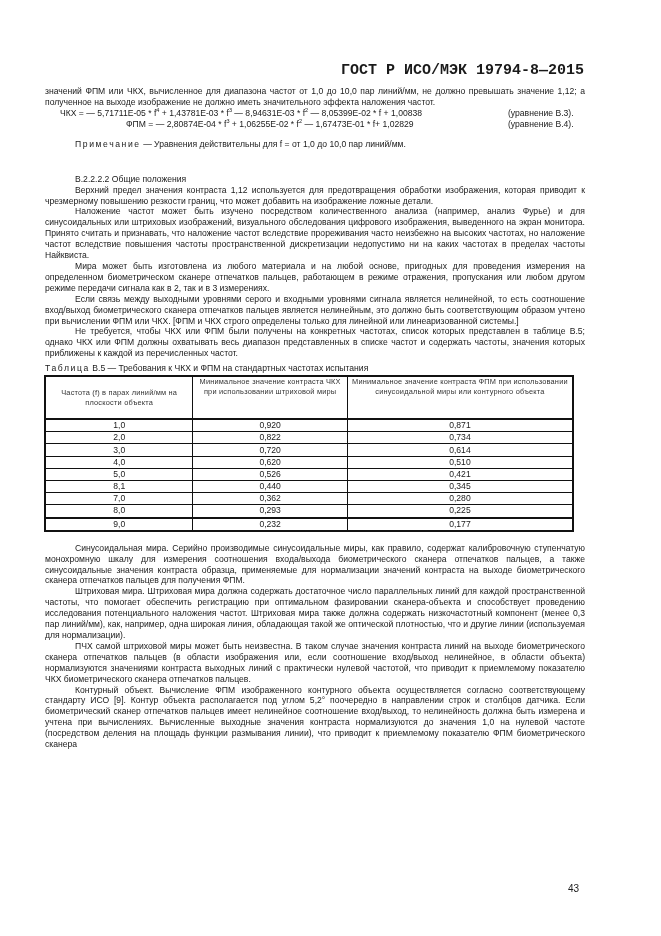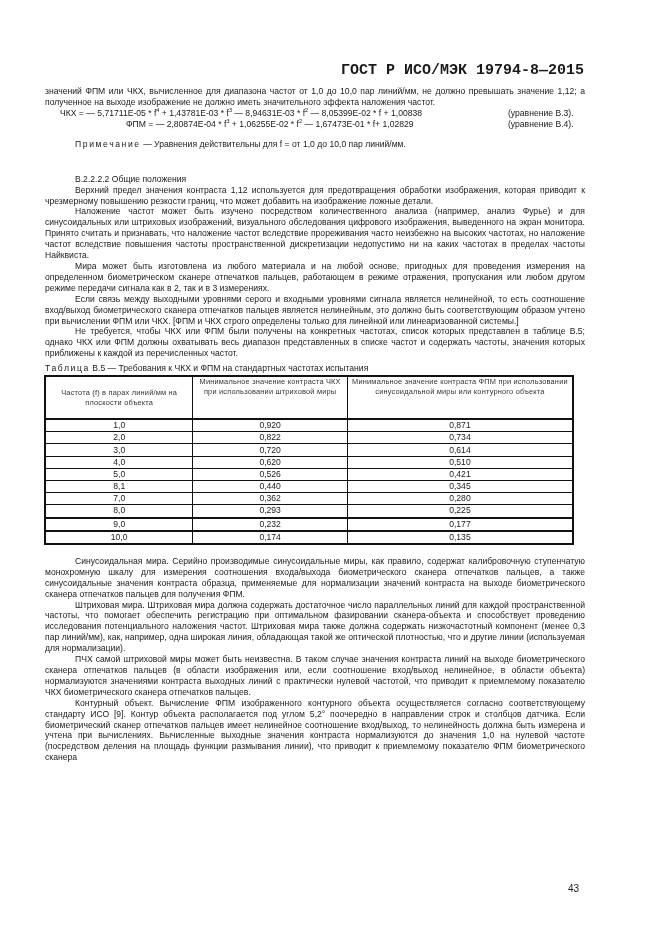--- a/index.html
+++ b/index.html
@@ -110,11 +110,6 @@
             <td>0,232</td>
             <td>0,177</td>
           </tr>
-      <tr class="thick">
-            <td>10,0</td>
-            <td>0,174</td>
-            <td>0,135</td>
-          </tr>
     </tbody>
       </table>
 

